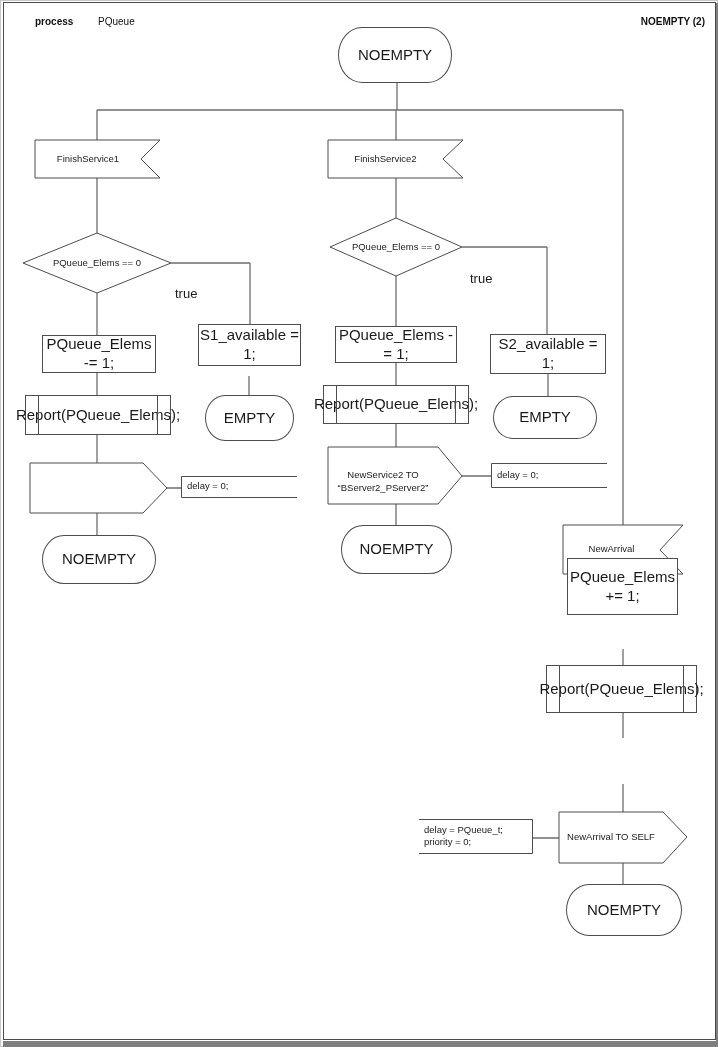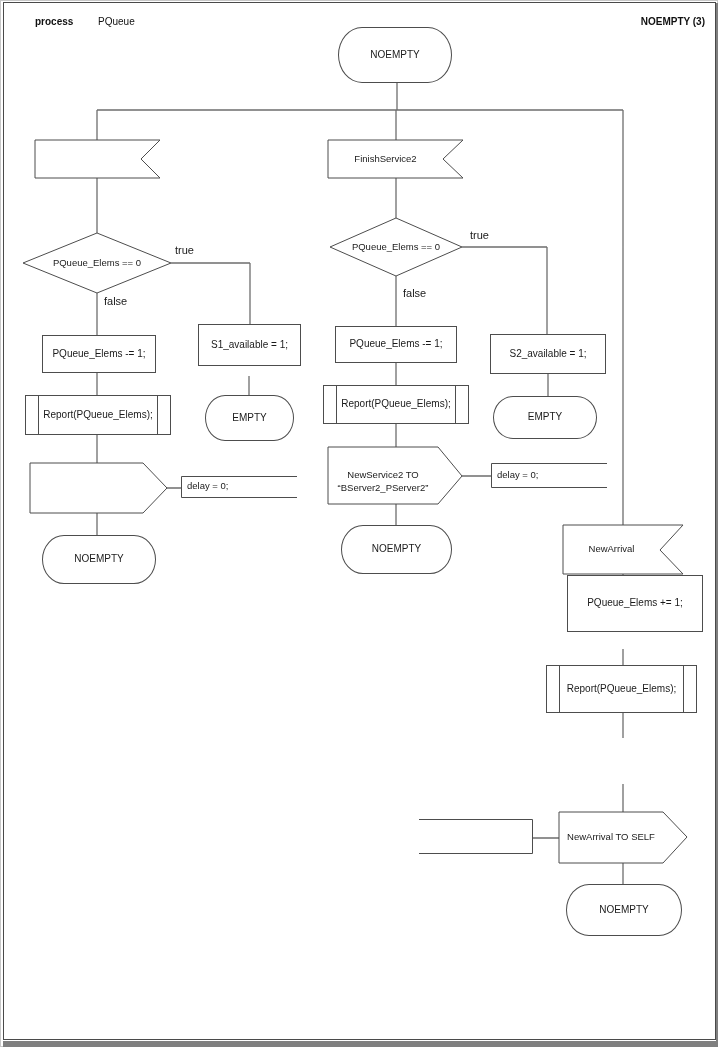--- a/index.html
+++ b/index.html
@@ -69,7 +69,7 @@
 
   <div class="hdr b" style="left:25px">process</div>
   <div class="hdr" style="left:88px">PQueue</div>
-  <div class="hdr r">NOEMPTY (3)</div>
+  <div class="hdr r">NOEMPTY (2)</div>
 
   <div class="node state" style="left:338px;top:27px;width:114px;height:56px">NOEMPTY</div>
 

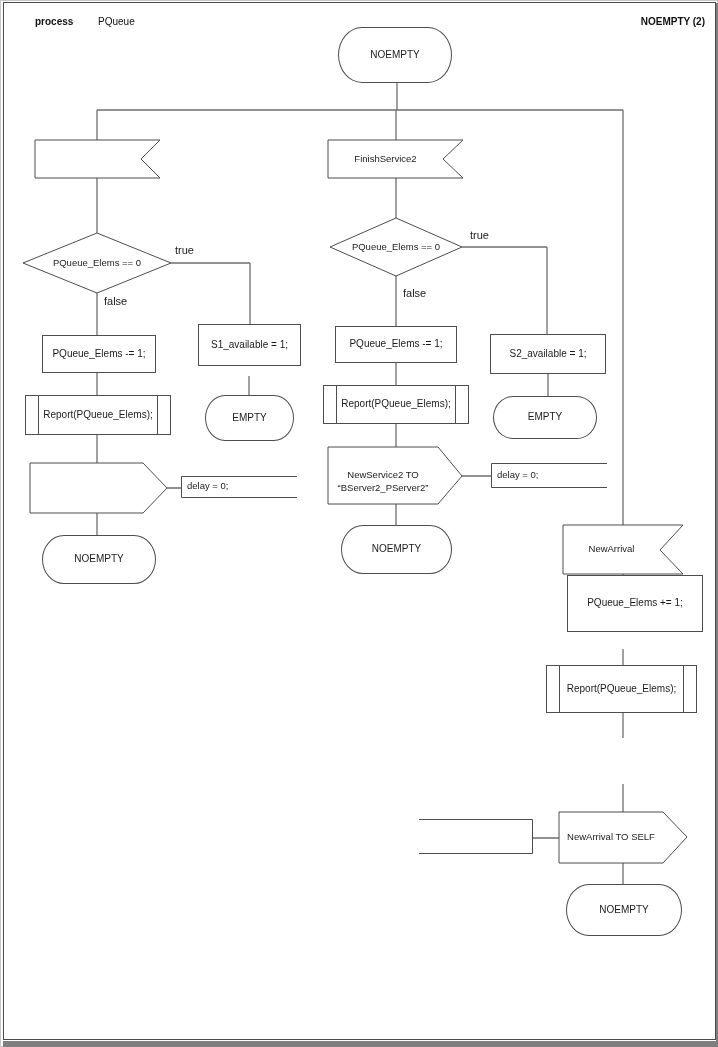--- a/index.html
+++ b/index.html
@@ -11,7 +11,7 @@
   .node{
     position:absolute;background:#fff;border:1px solid #4d4d4d;
     display:flex;align-items:center;justify-content:center;
-    font-size:10px;line-height:1.25;text-align:center;color:#1a1a1a;
+    font-size:15px;line-height:1.25;text-align:center;color:#1a1a1a;
     box-sizing:border-box;white-space:pre-line;
   }
   .state{border-radius:24px / 50%;}

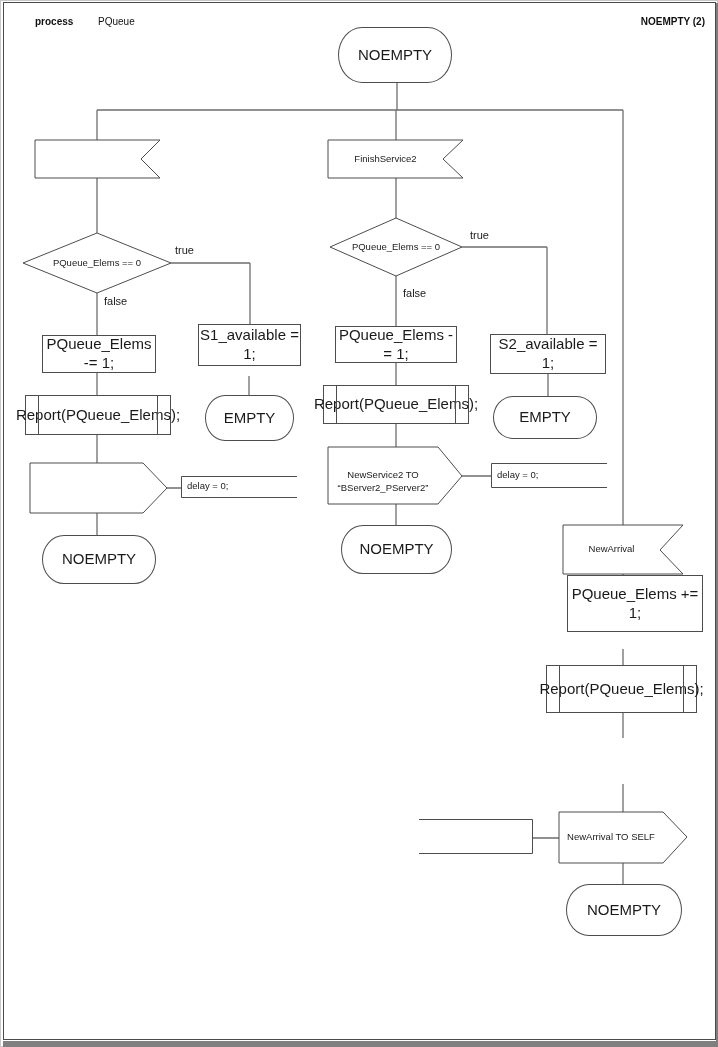--- a/index.html
+++ b/index.html
@@ -73,6 +73,7 @@
 
   <div class="node state" style="left:338px;top:27px;width:114px;height:56px">NOEMPTY</div>
 
+  <div class="lbl" style="left:35px;top:140px;width:106px;height:38px">FinishService1</div>
   <div class="lbl" style="left:27px;top:250px;width:140px;height:26px">PQueue_Elems == 0</div>
   <div class="tag" style="left:175px;top:244px">true</div>
   <div class="tag" style="left:104px;top:295px">false</div>

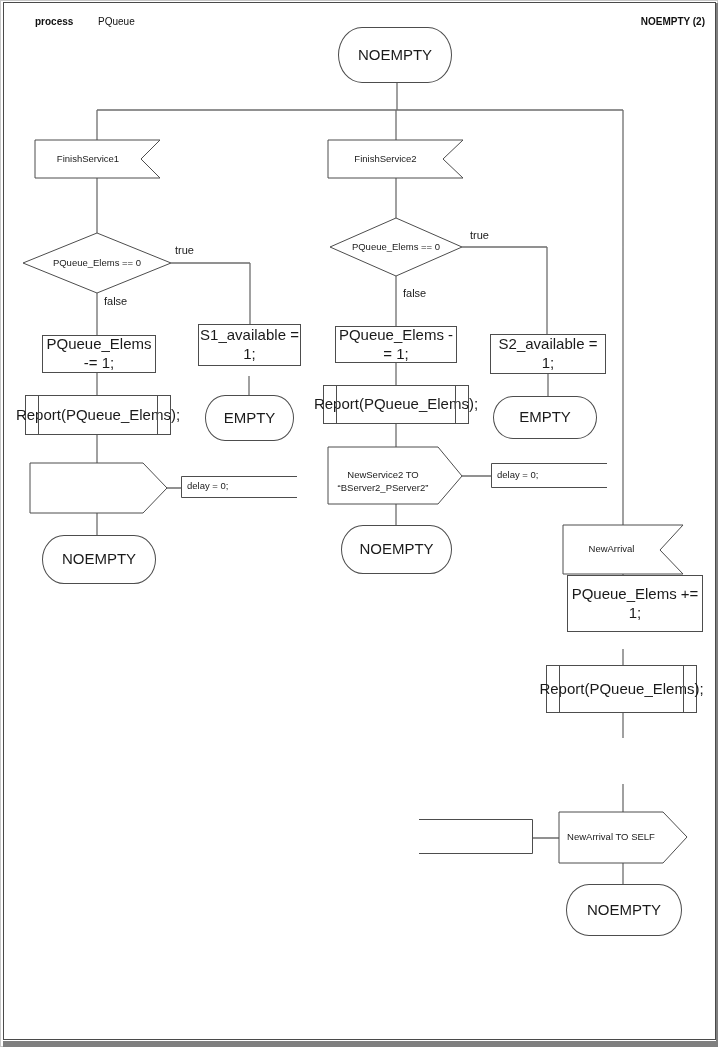--- a/index.html
+++ b/index.html
@@ -27,7 +27,7 @@
     white-space:pre-line;box-sizing:border-box;
   }
   .lbl.left{justify-content:flex-start;text-align:left;}
-  .tag{position:absolute;font-size:11px;color:#1a1a1a;}
+  .tag{position:absolute;font-size:13px;color:#1a1a1a;margin-top:42px;}
   .hdr{position:absolute;top:16px;font-size:10px;color:#111;padding-left:10px;}
   .hdr.b{font-weight:bold;}
   .hdr.r{right:13px;text-align:right;font-weight:bold;}

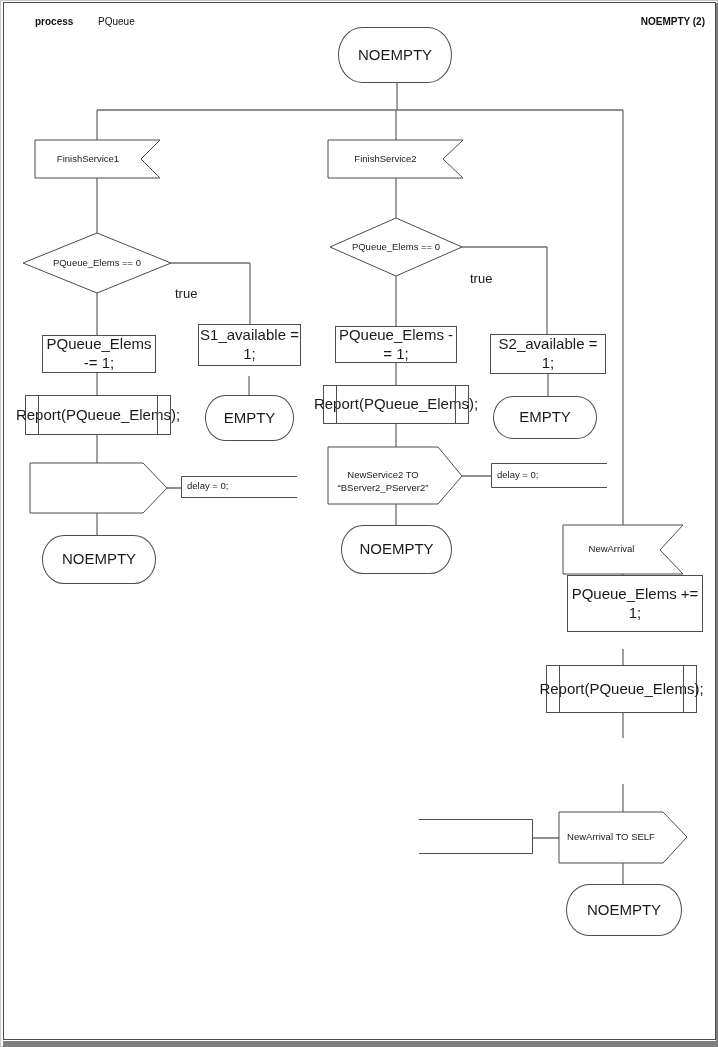--- a/index.html
+++ b/index.html
@@ -98,7 +98,7 @@
   <div class="node state" style="left:341px;top:525px;width:111px;height:49px;border-radius:22px / 50%">NOEMPTY</div>
 
   <div class="lbl" style="left:563px;top:525px;width:97px;height:49px">NewArrival</div>
-  <div class="node" style="left:567px;top:575px;width:136px;height:57px">PQueue_Elems += 1;</div>
+  <div class="node" style="left:567px;top:558px;width:111px;height:57px">PQueue_Elems += 1;</div>
   <div class="node proc" style="left:546px;top:665px;width:151px;height:48px">Report(PQueue_Elems);</div>
   <div class="lbl" style="left:559px;top:812px;width:104px;height:51px">NewArrival TO SELF</div>
   <div class="node state" style="left:566px;top:884px;width:116px;height:52px;border-radius:23px / 50%">NOEMPTY</div>

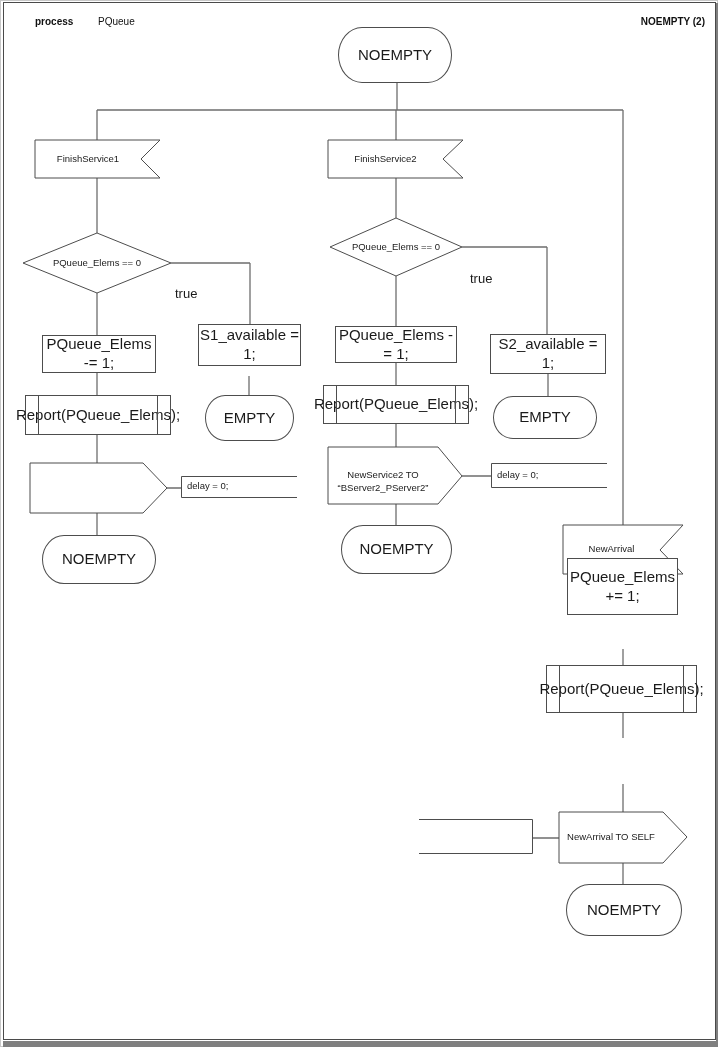--- a/index.html
+++ b/index.html
@@ -101,6 +101,8 @@
   <div class="node" style="left:567px;top:558px;width:111px;height:57px">PQueue_Elems += 1;</div>
   <div class="node proc" style="left:546px;top:665px;width:151px;height:48px">Report(PQueue_Elems);</div>
   <div class="lbl" style="left:559px;top:812px;width:104px;height:51px">NewArrival TO SELF</div>
+  <div class="lbl left" style="left:424px;top:818px;width:105px;height:36px">delay = PQueue_t;
+priority = 0;</div>
   <div class="node state" style="left:566px;top:884px;width:116px;height:52px;border-radius:23px / 50%">NOEMPTY</div>
 
 </div>

